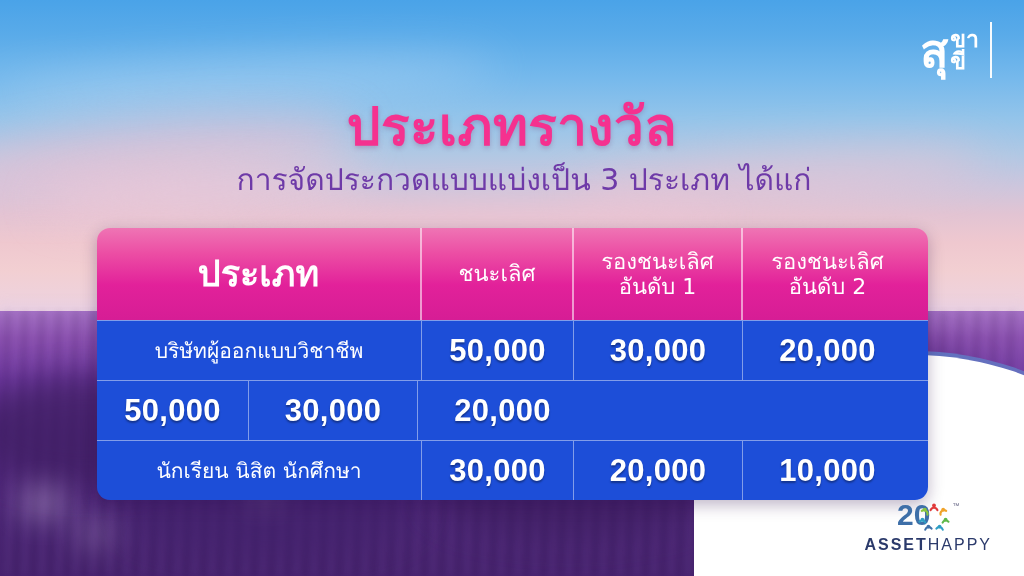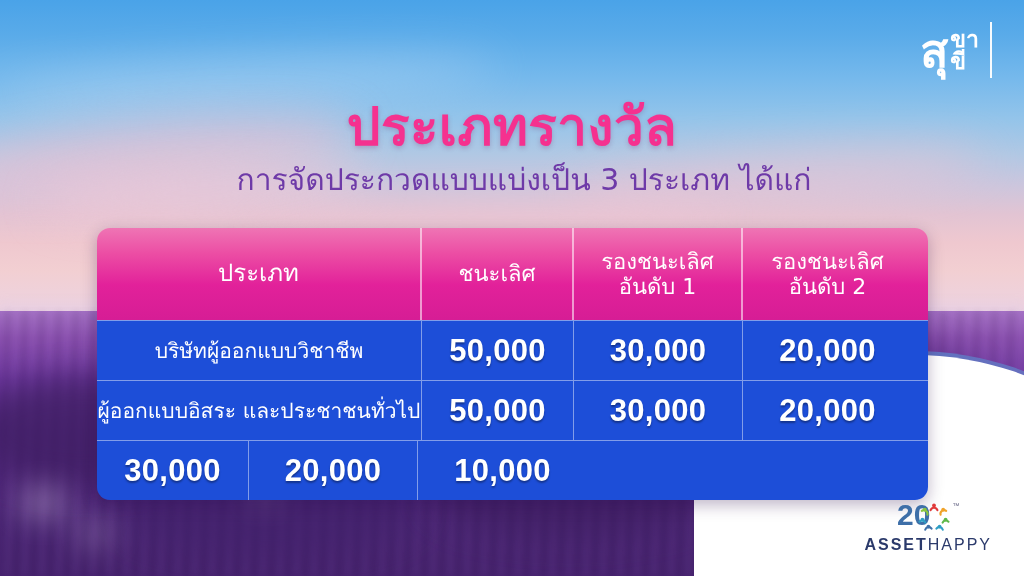--- a/index.html
+++ b/index.html
@@ -153,7 +153,7 @@
     line-height:1.14;
   }
   .thead .cell:last-child { border-right:none; }
-  .thead .c-type { font-size:24px; font-weight:400; }
+  .thead .c-type { font-size:36px; font-weight:700; }
   .thead .c-prize { font-size:22px; font-weight:400; }
 
   .trow { display:flex; height:60px; background:#1d4ed8;

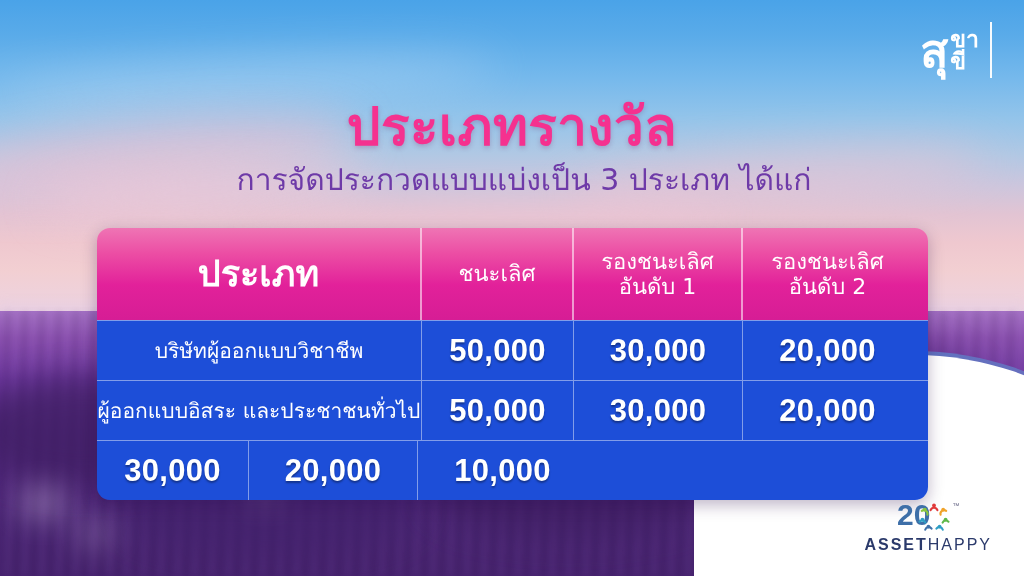--- a/index.html
+++ b/index.html
@@ -264,7 +264,6 @@
   </div>
 
   <div class="trow">
-    <div class="cell c-type col-0">ผู้ออกแบบอิสระ และประชาชนทั่วไป</div>
     <div class="cell c-amt col-1">50,000</div>
     <div class="cell c-amt col-2">30,000</div>
     <div class="cell c-amt col-3">20,000</div>

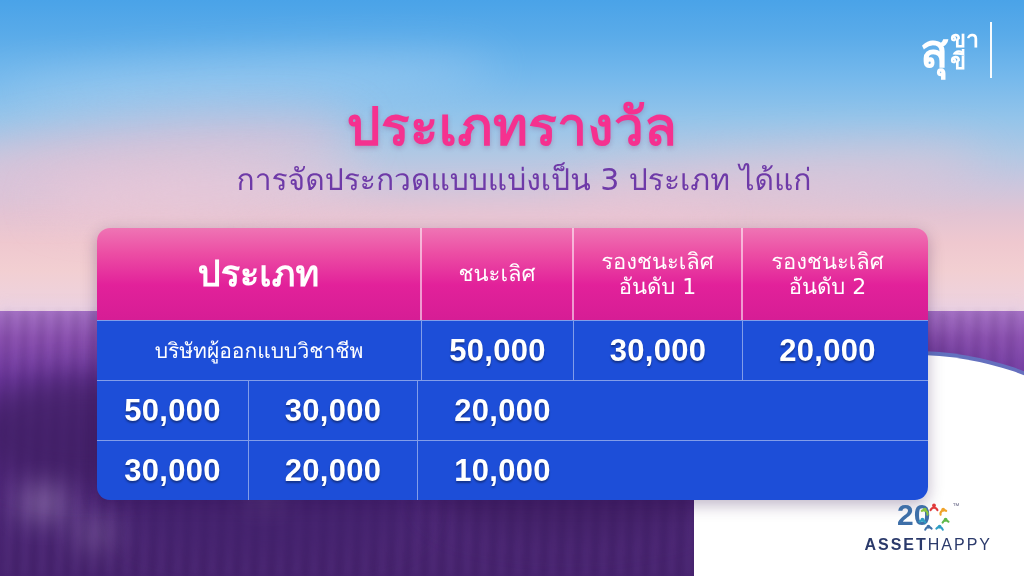--- a/index.html
+++ b/index.html
@@ -270,6 +270,7 @@
   </div>
 
   <div class="trow">
+    <div class="cell c-type col-0">นักเรียน นิสิต นักศึกษา</div>
     <div class="cell c-amt col-1">30,000</div>
     <div class="cell c-amt col-2">20,000</div>
     <div class="cell c-amt col-3">10,000</div>

